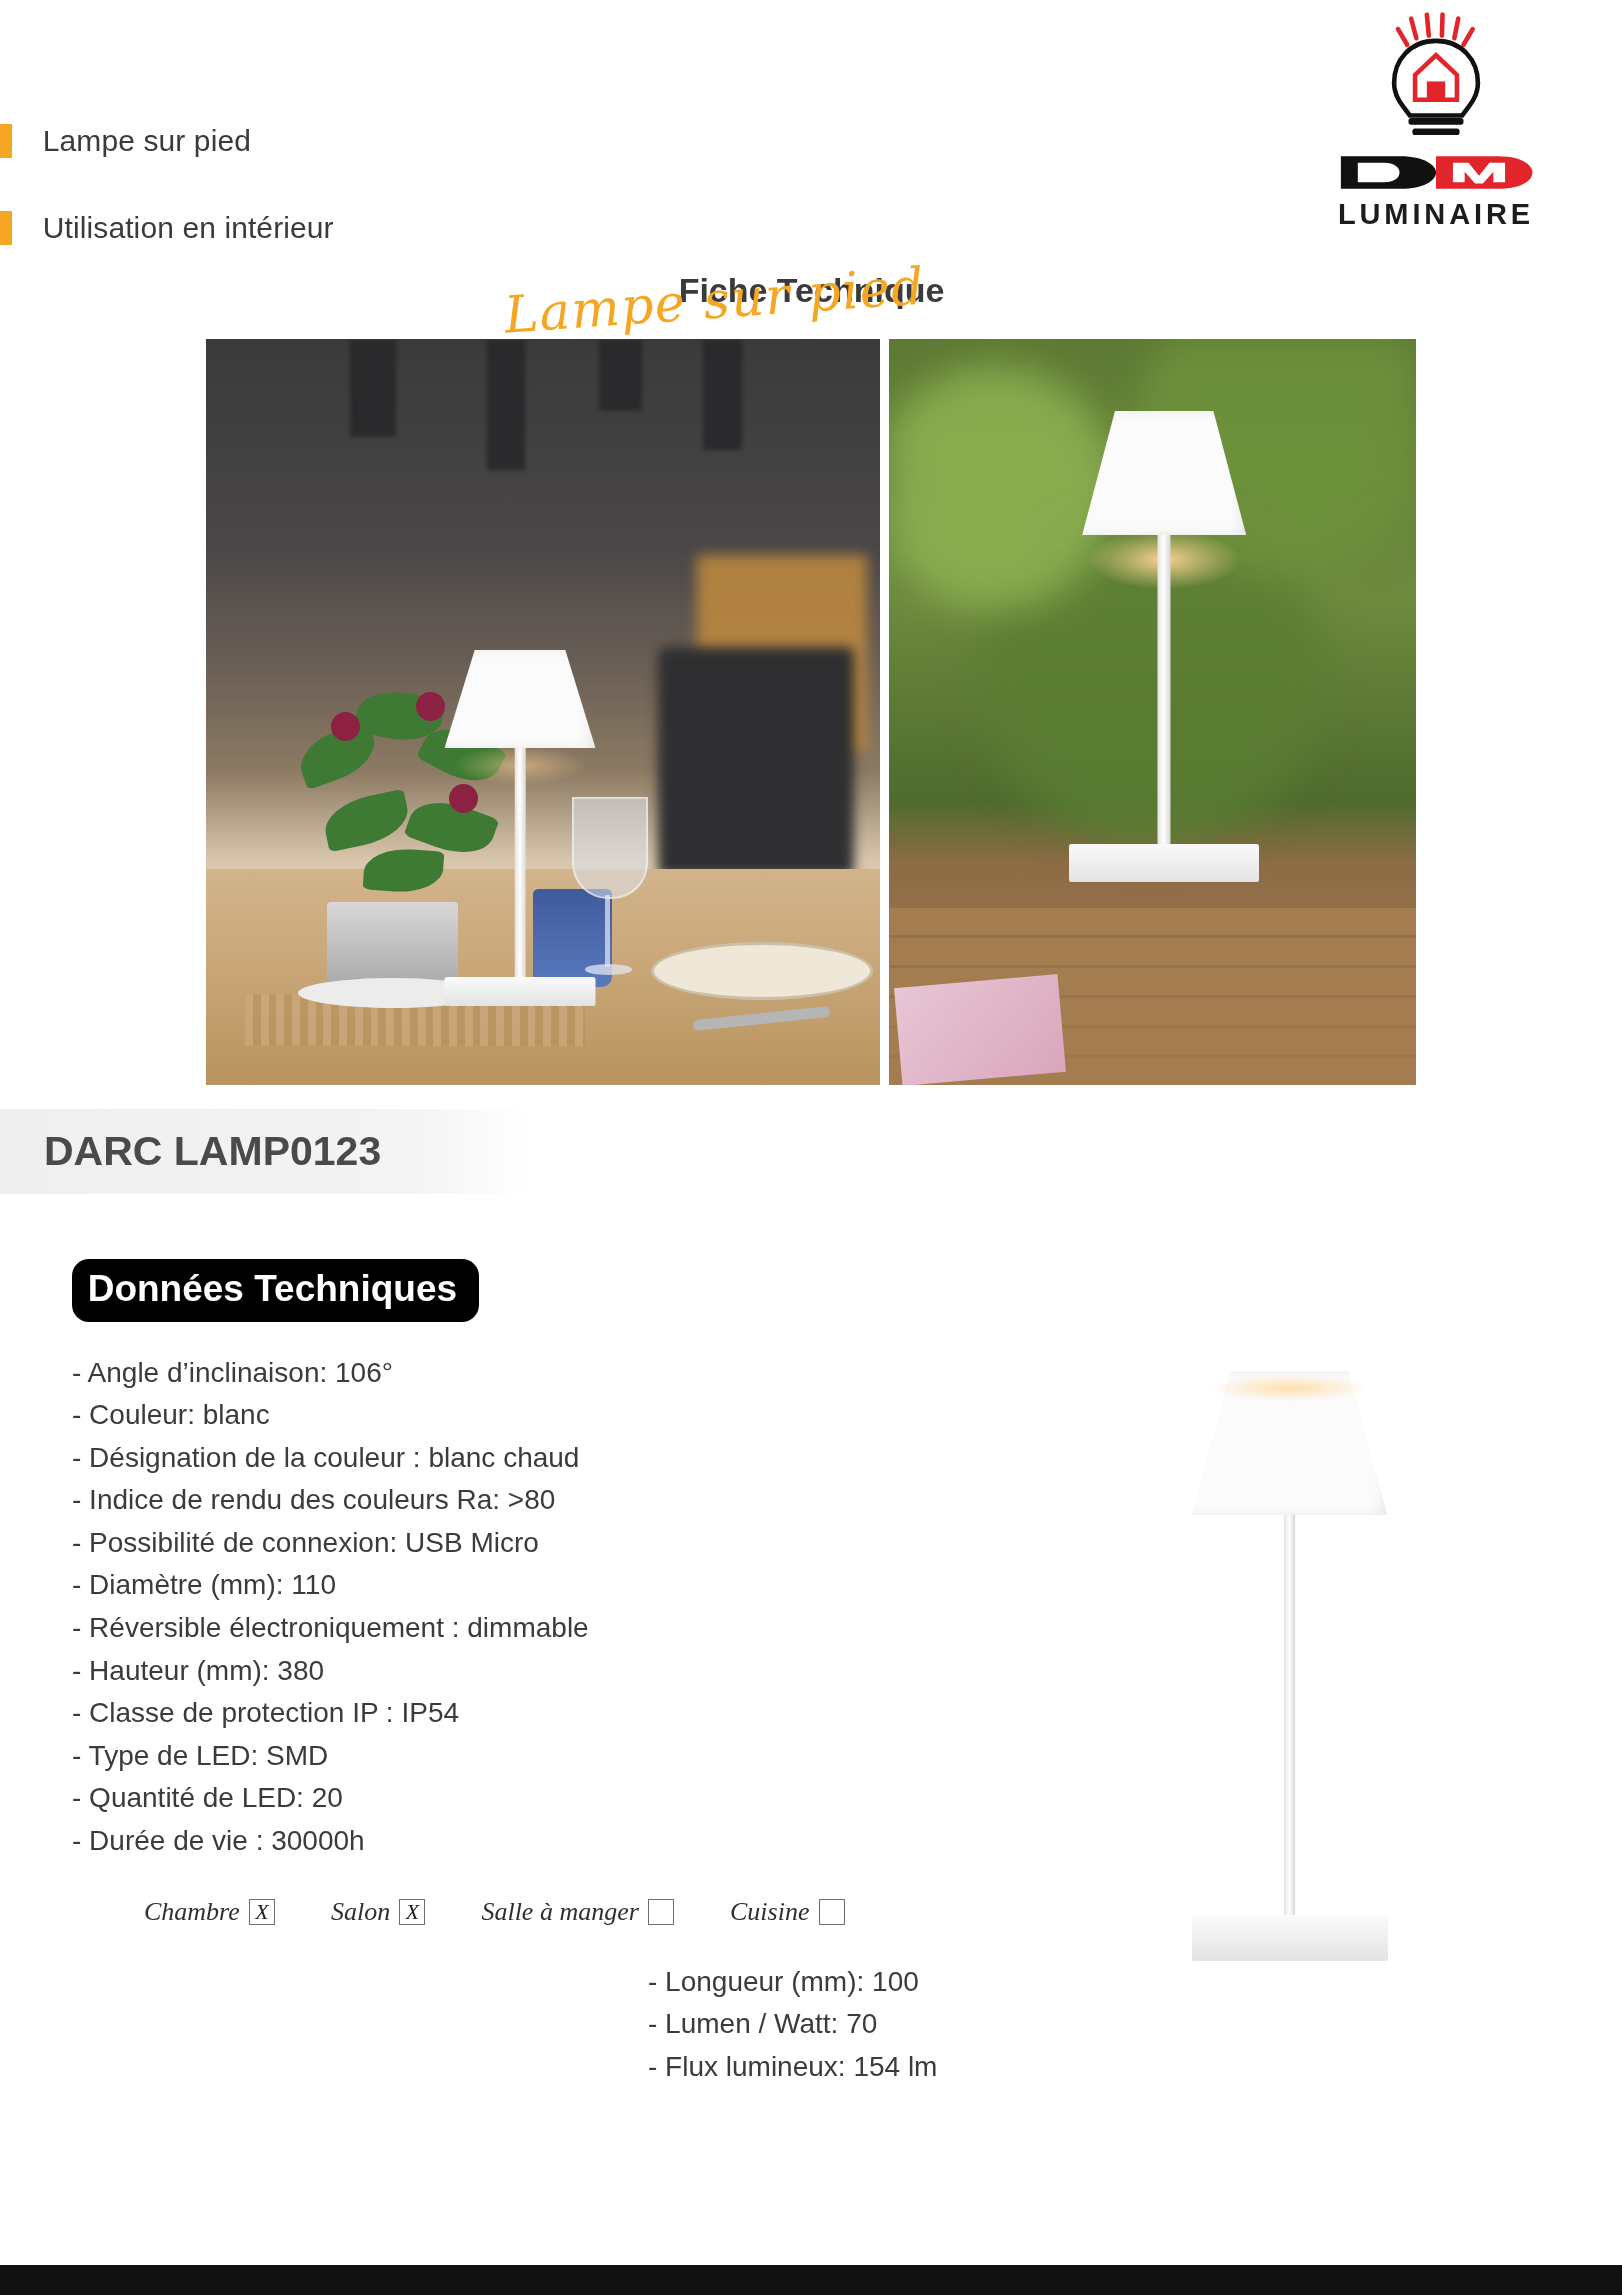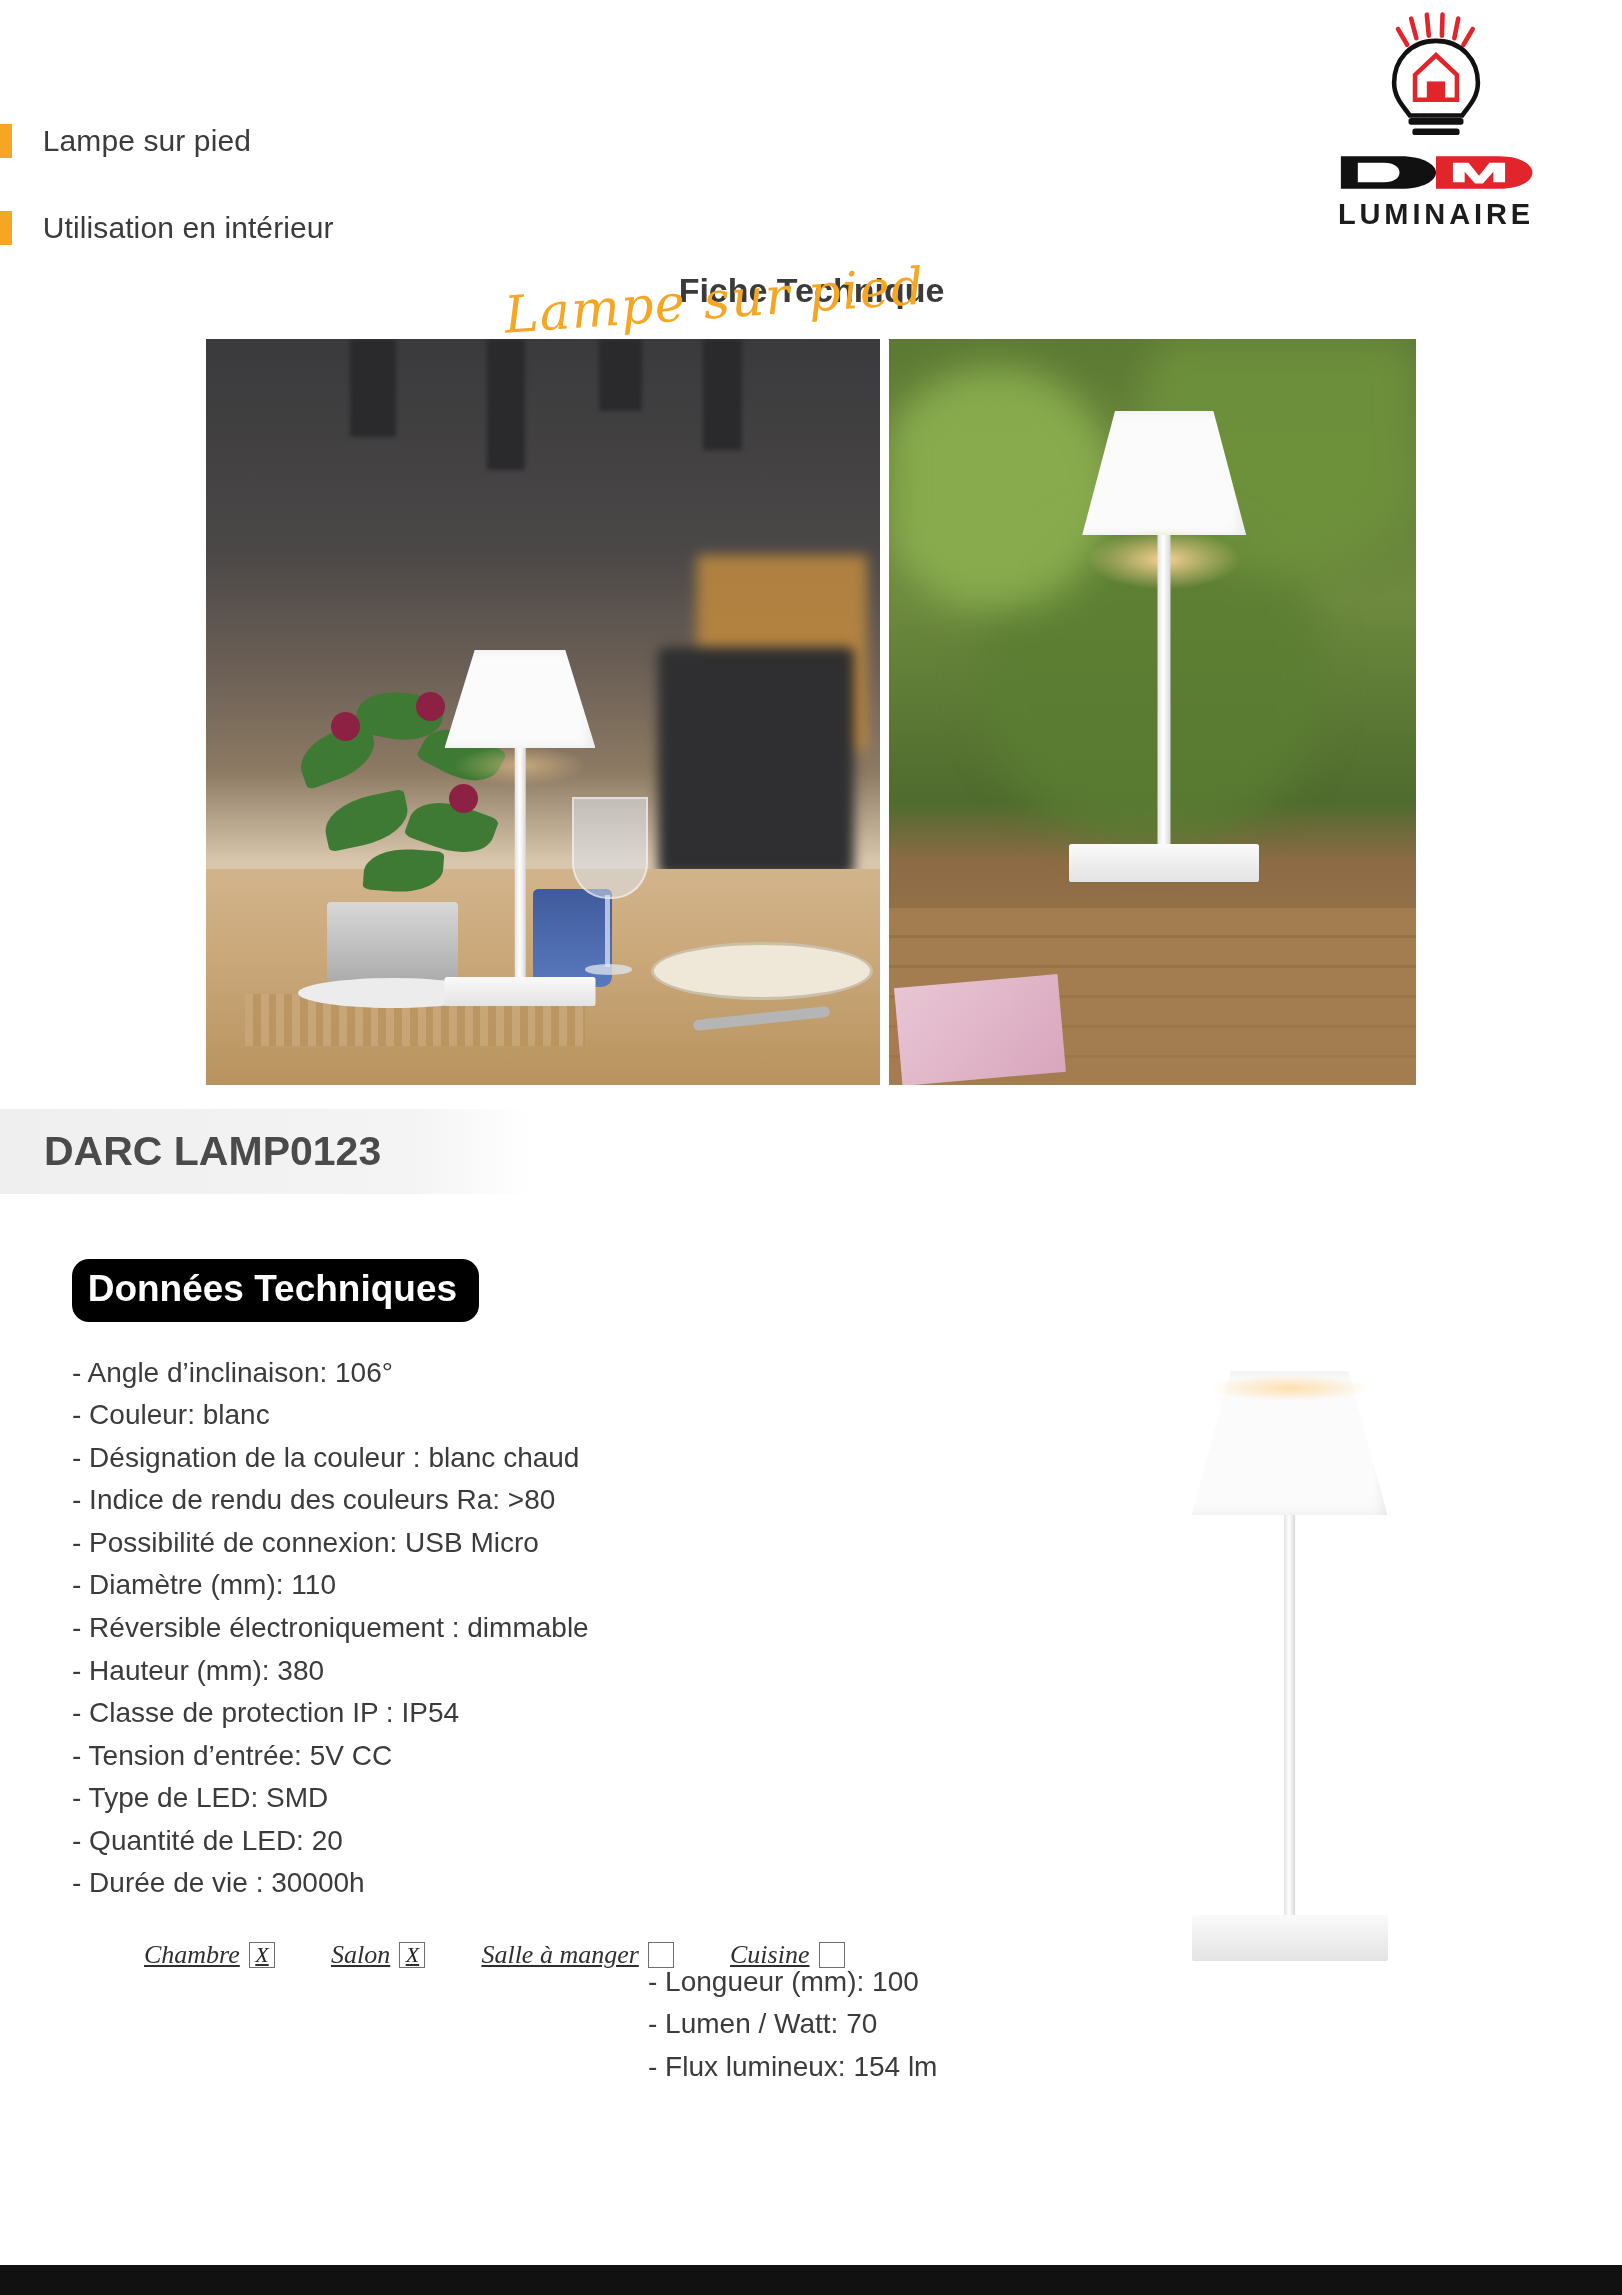--- a/index.html
+++ b/index.html
@@ -521,7 +521,6 @@
       <div class="row">- Réversible électroniquement : dimmable</div>
       <div class="row">- Hauteur (mm): 380</div>
       <div class="row">- Classe de protection IP : IP54</div>
-      <div class="row">- Tension d’entrée: 5V CC</div>
       <div class="row">- Type de LED: SMD</div>
       <div class="row">- Quantité de LED: 20</div>
       <div class="row">- Durée de vie : 30000h</div>

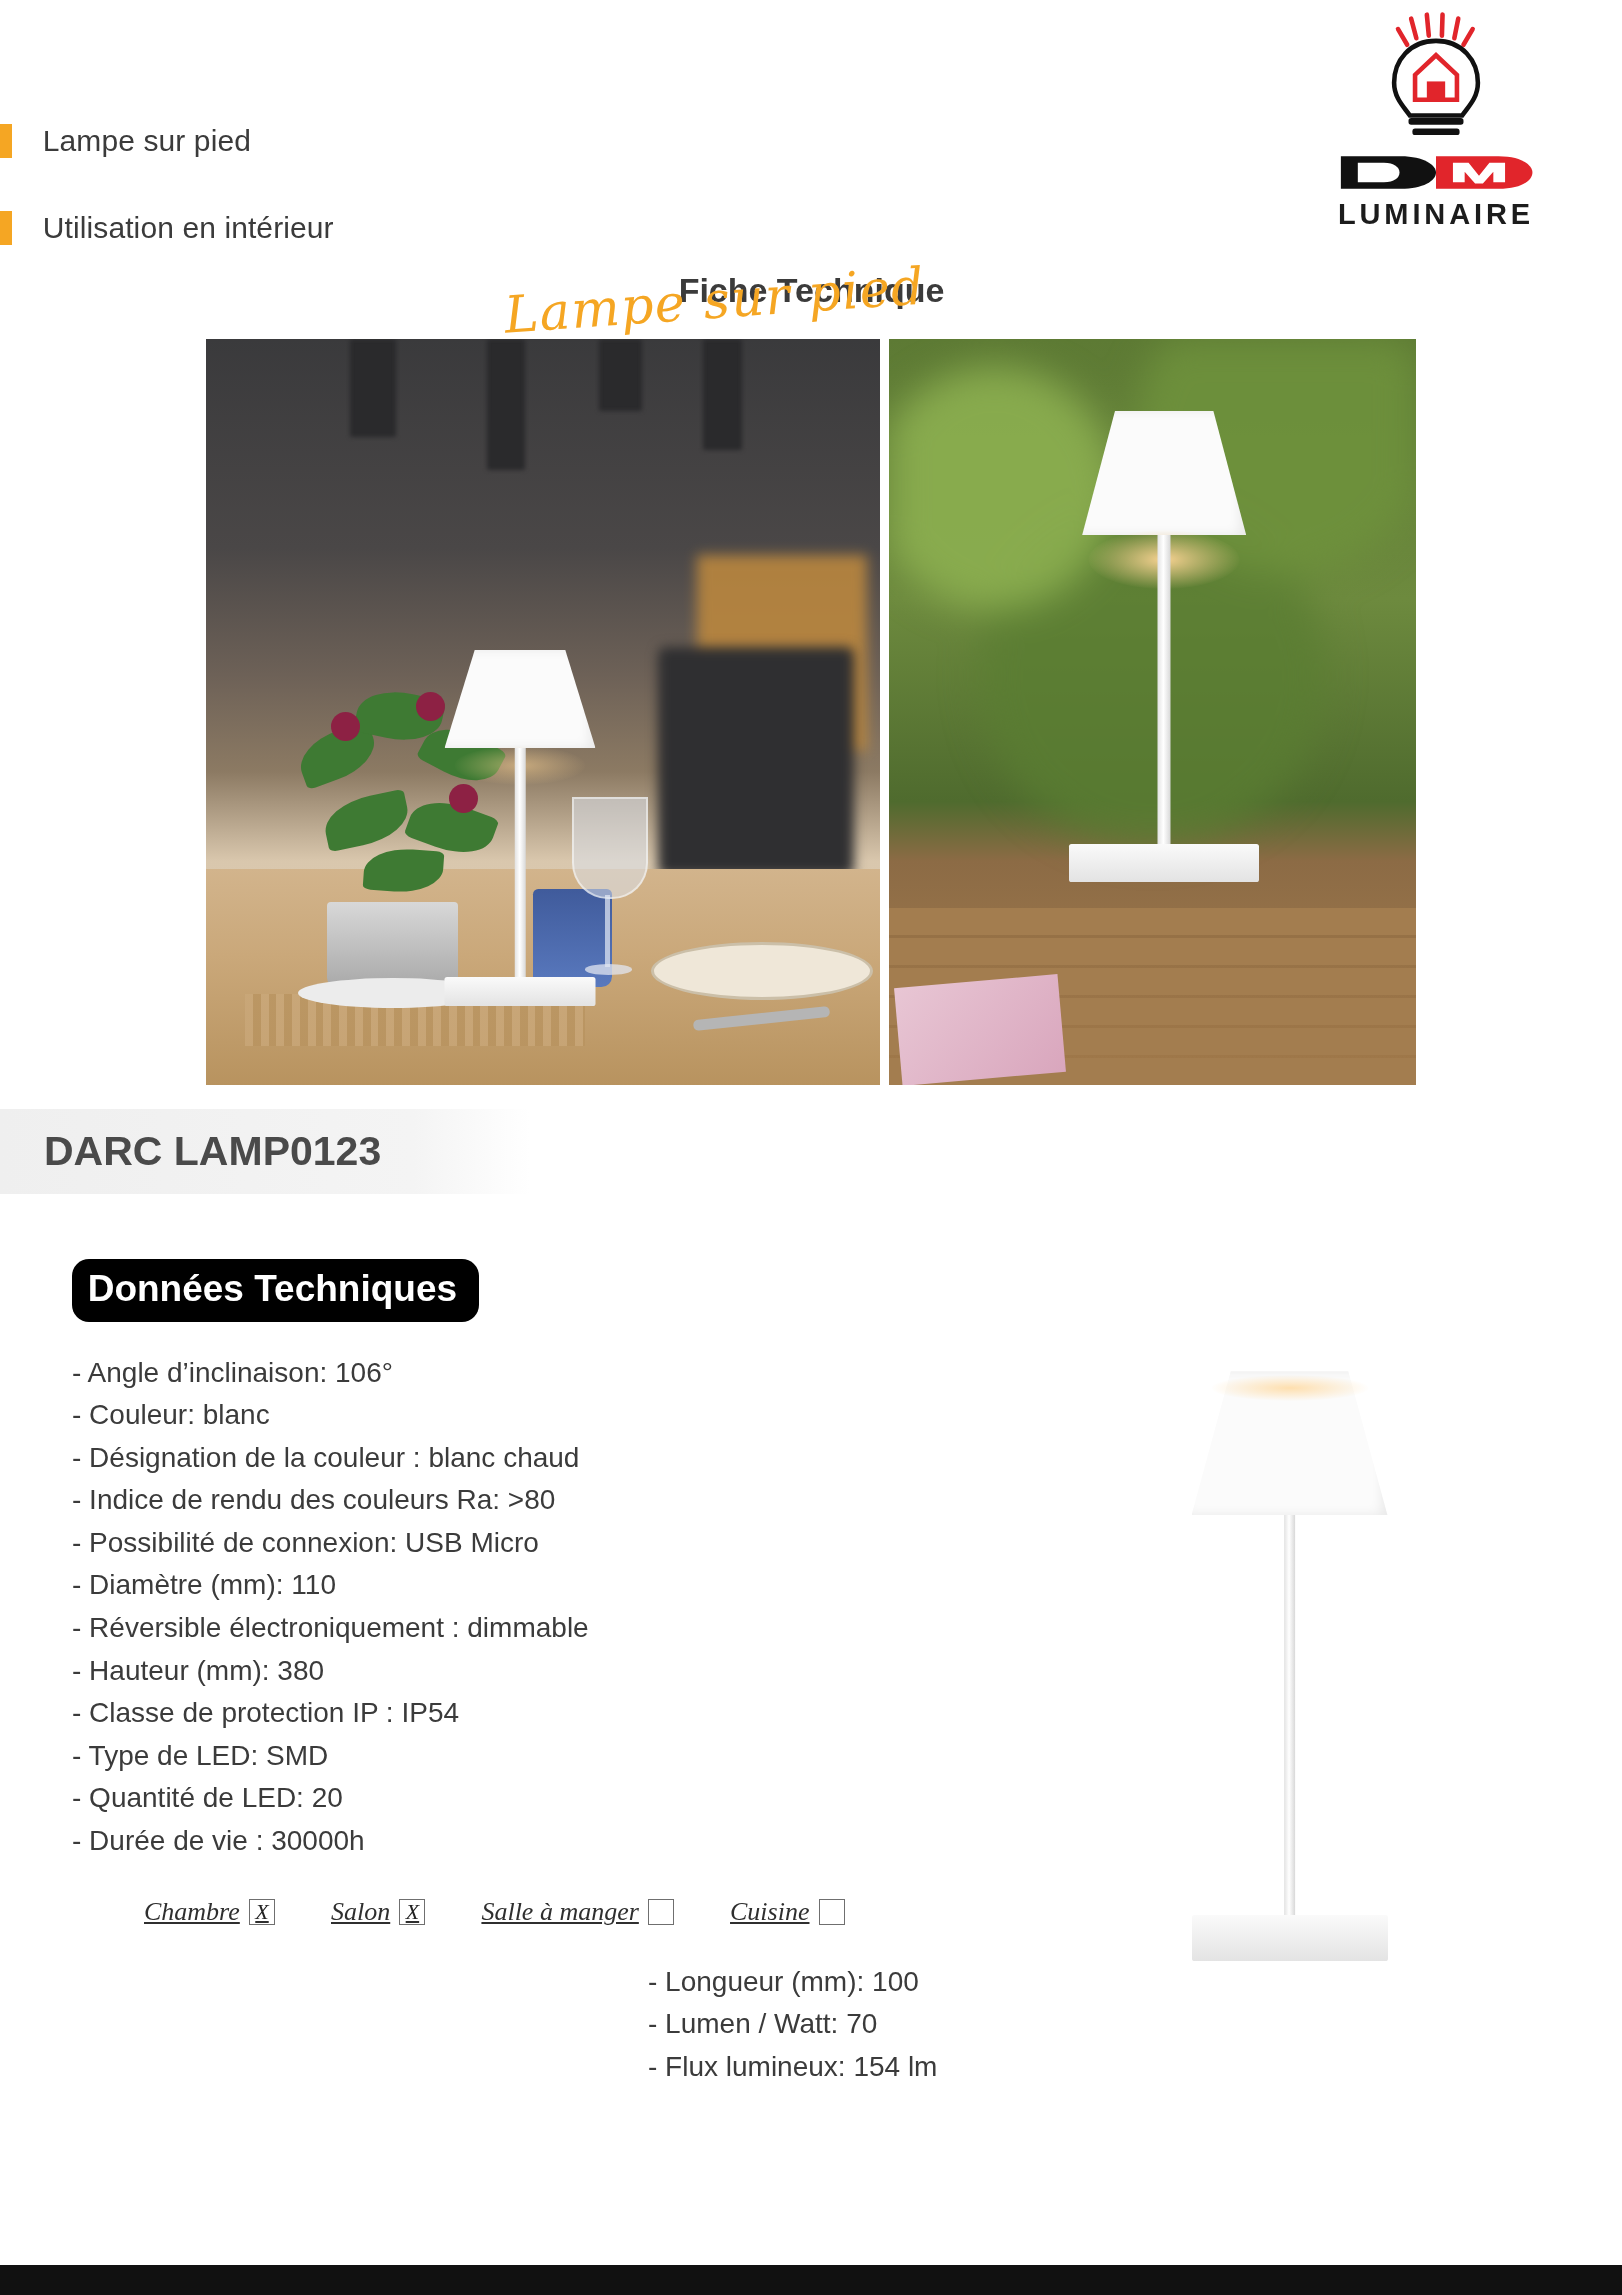--- a/index.html
+++ b/index.html
@@ -363,7 +363,6 @@
     font-style: italic;
     font-size: 26px;
     color: #2f2f2f;
-    text-decoration: underline;
   }
   .room {
     display: flex;

